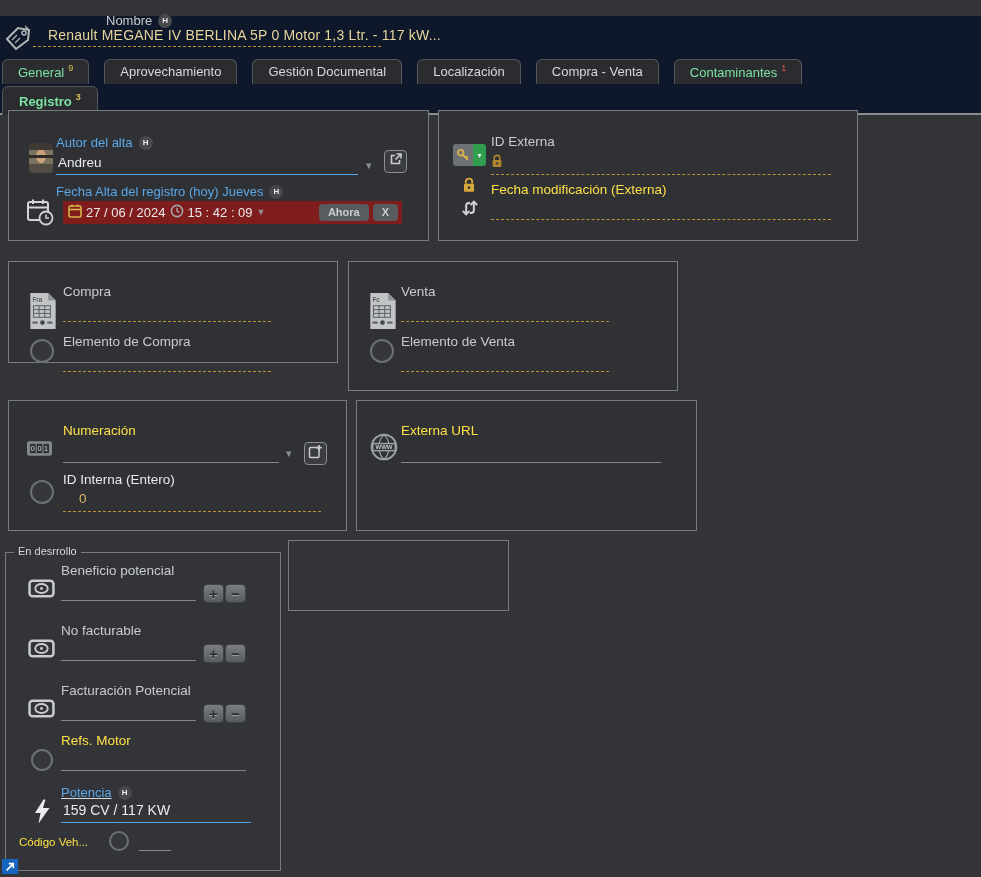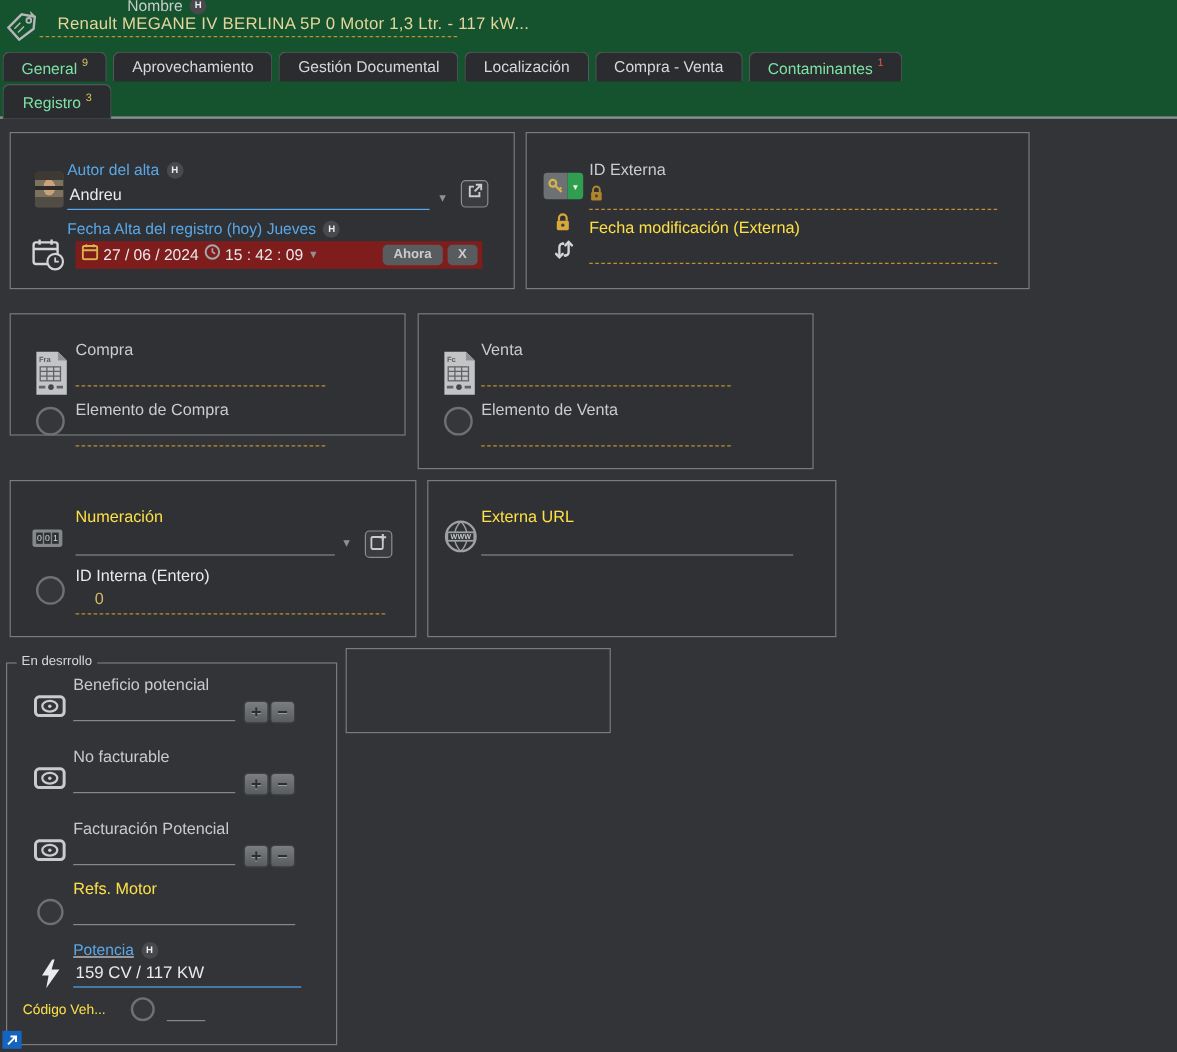--- a/index.html
+++ b/index.html
@@ -13,7 +13,7 @@
   }
   .abs { position:absolute; }
   
-  .topbar { position:absolute; left:0; top:0; width:981px; height:99px; background:#14532d; border-bottom:2px solid #8b8e90; }
+  .topbar { position:absolute; left:0; top:16px; width:981px; height:99px; background:#0f172a; border-bottom:2px solid #8b8e90; }
   .name-label { position:absolute; left:106px; top:-3px; font-size:13px; color:#c9cbcd; }
   .name-value { position:absolute; left:48px; top:11px; font-size:14px; color:#e5d49c; letter-spacing:.2px; white-space:nowrap; }
   .name-dash { position:absolute; left:33px; top:30px; width:348px; border-bottom:1px dashed #bf8f33; }

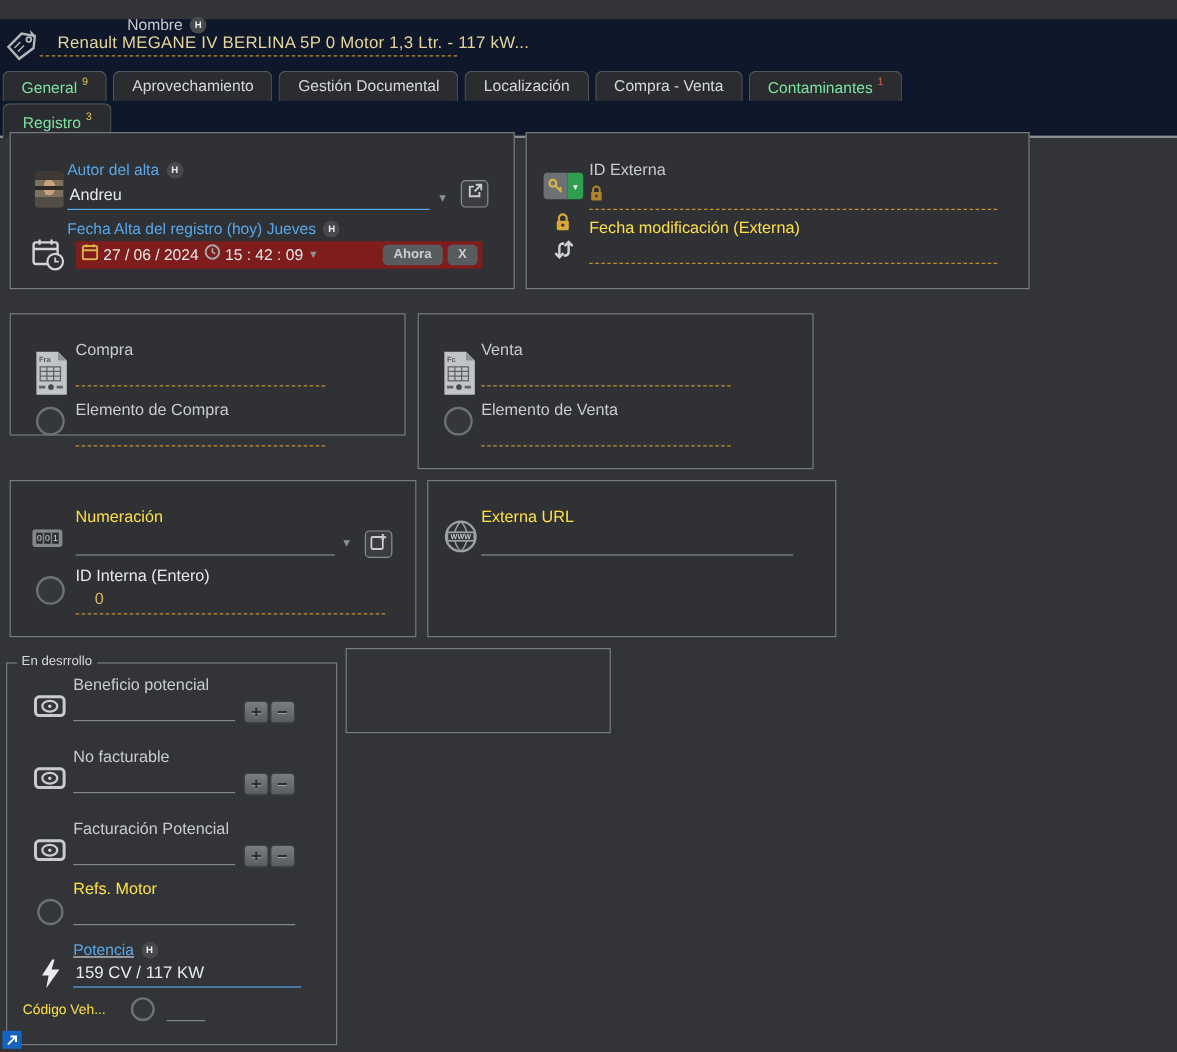--- a/index.html
+++ b/index.html
@@ -18,7 +18,7 @@
   .name-value { position:absolute; left:48px; top:11px; font-size:14px; color:#e5d49c; letter-spacing:.2px; white-space:nowrap; }
   .name-dash { position:absolute; left:33px; top:30px; width:348px; border-bottom:1px dashed #bf8f33; }
   
-  .tabrow { position:absolute; left:2px; top:43px; display:flex; gap:5px;text-align:center; }
+  .tabrow { position:absolute; left:2px; top:43px; display:flex; gap:15px;text-align:center; }
   .tab {
     background:#2a2c2f; border:1px solid #54575a; border-bottom:none;
     border-radius:6px 6px 0 0; height:25px; padding:4px 15px 0;

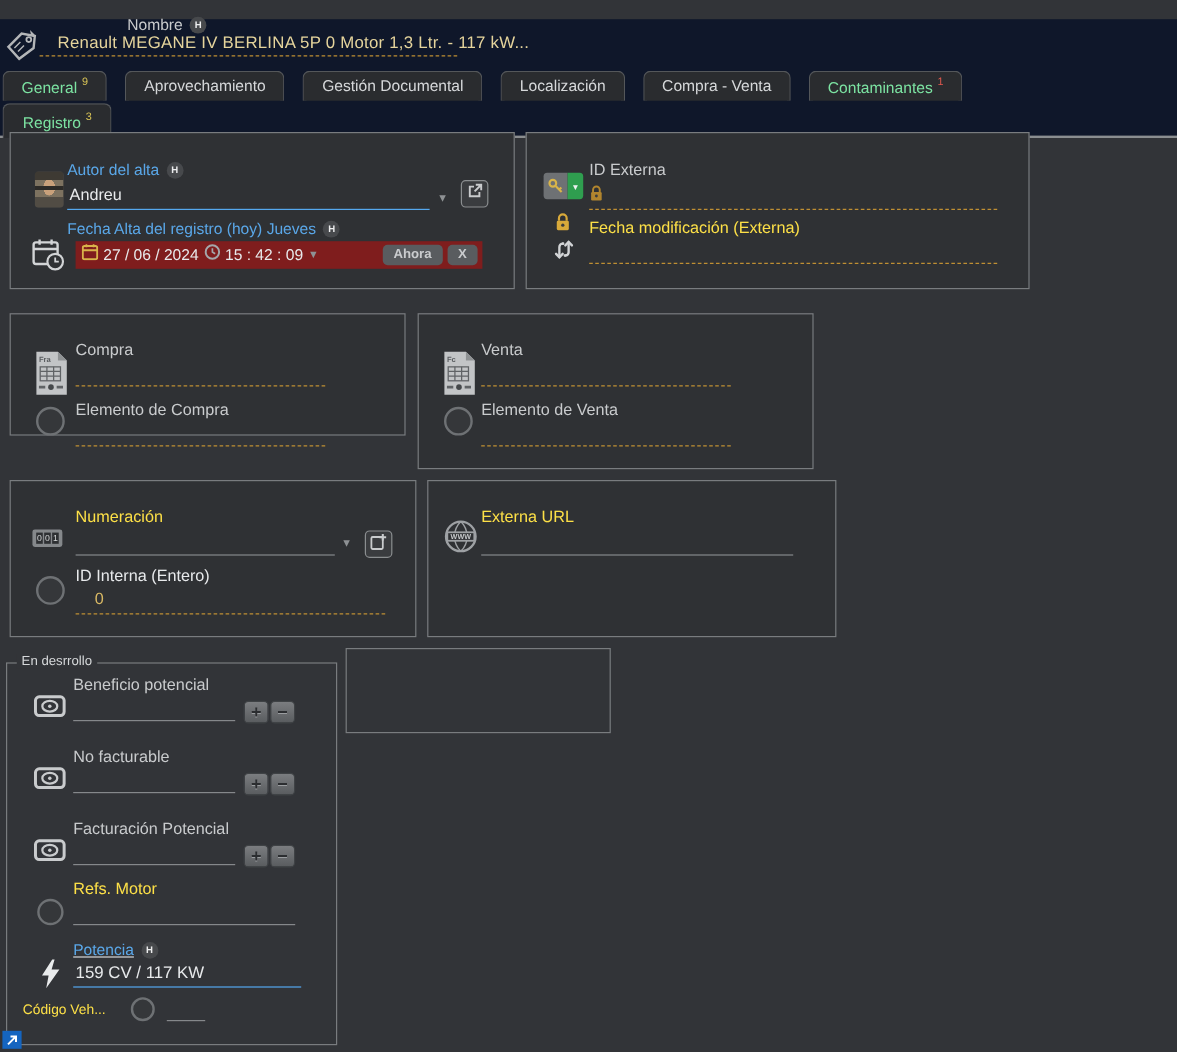--- a/index.html
+++ b/index.html
@@ -29,7 +29,7 @@
   .sup-yellow { color:#d8c356; }
   .sup-red { color:#e0594e; }
   .subtabrow { position:absolute; left:2px; top:70px; }
-  .subtab { height:29px; padding:6px 16px 0; }
+  .subtab { height:29px; padding:6px 16px 0;font-weight:bold; }
   
   .box { position:absolute; background:#2f3134; border:1px solid #797c7f; }
   .fieldset { position:absolute; border:1px solid #797c7f; background:#323438; }

